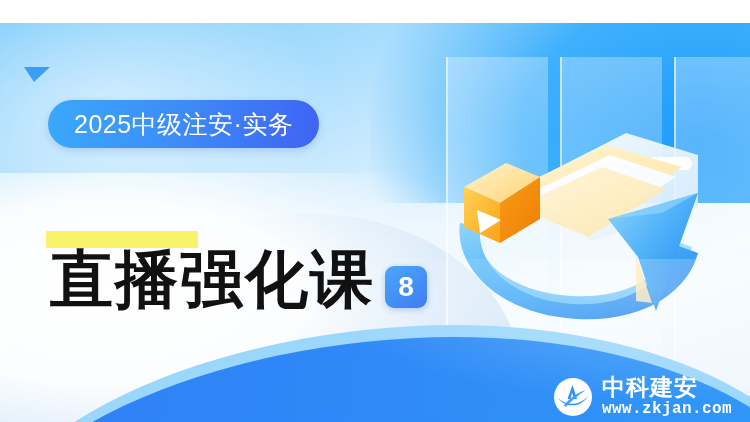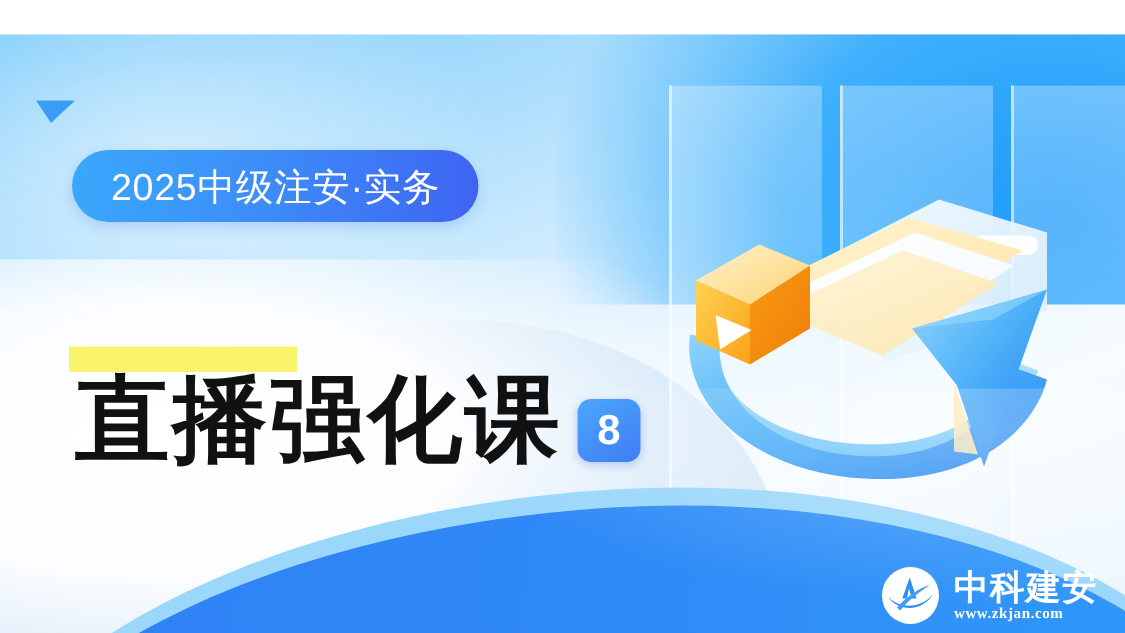--- a/index.html
+++ b/index.html
@@ -130,8 +130,8 @@
     font-family:"Liberation Sans",sans-serif;line-height:1;
   }
   .logo-url{
-    color:#ffffff;font-size:10px;font-weight:bold;letter-spacing:.4px;
-    font-family:Liberation Serif, serif;line-height:1;
+    color:#ffffff;font-size:16px;font-weight:bold;letter-spacing:.4px;
+    font-family:Liberation Mono, monospace;line-height:1;
   }
 </style>
 </head>

